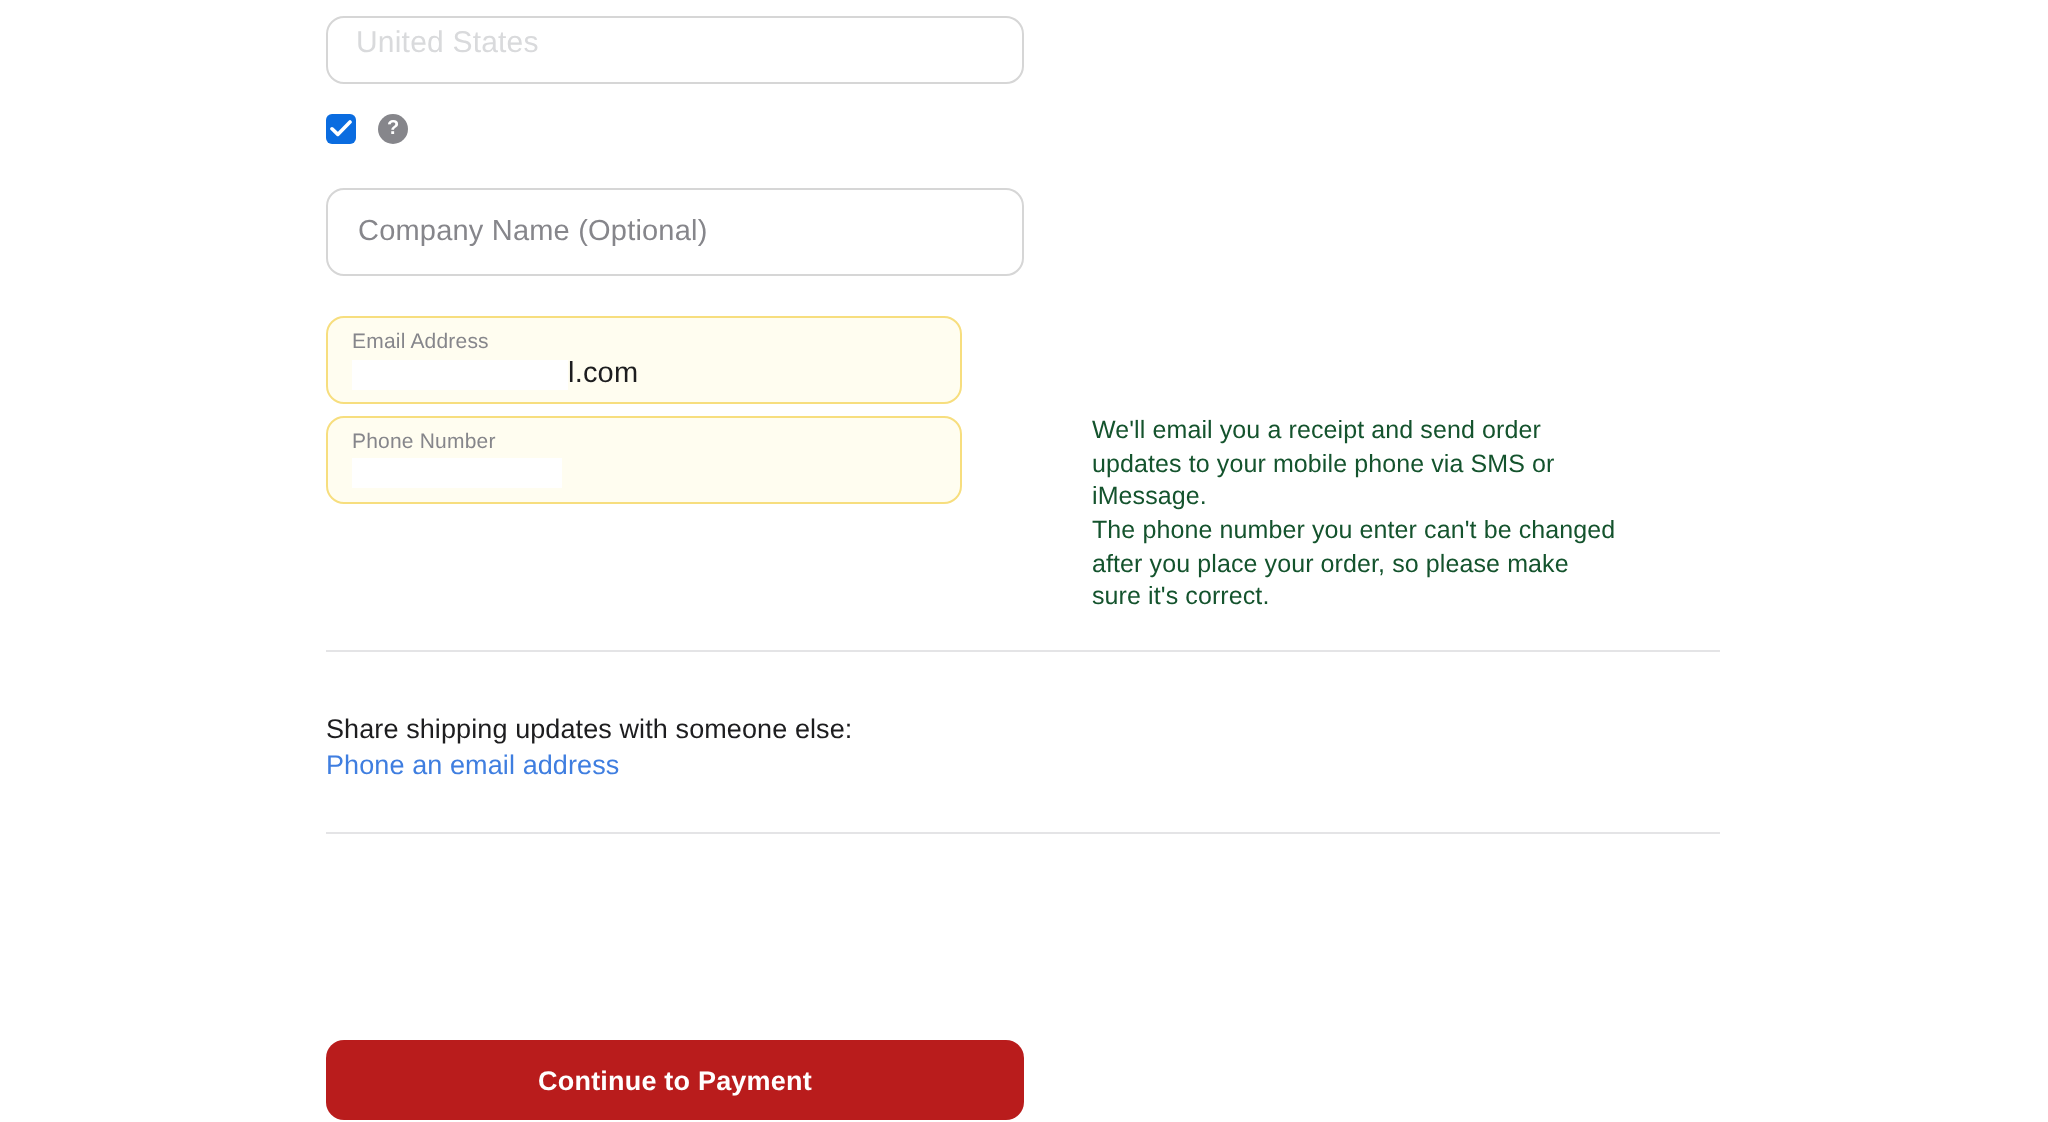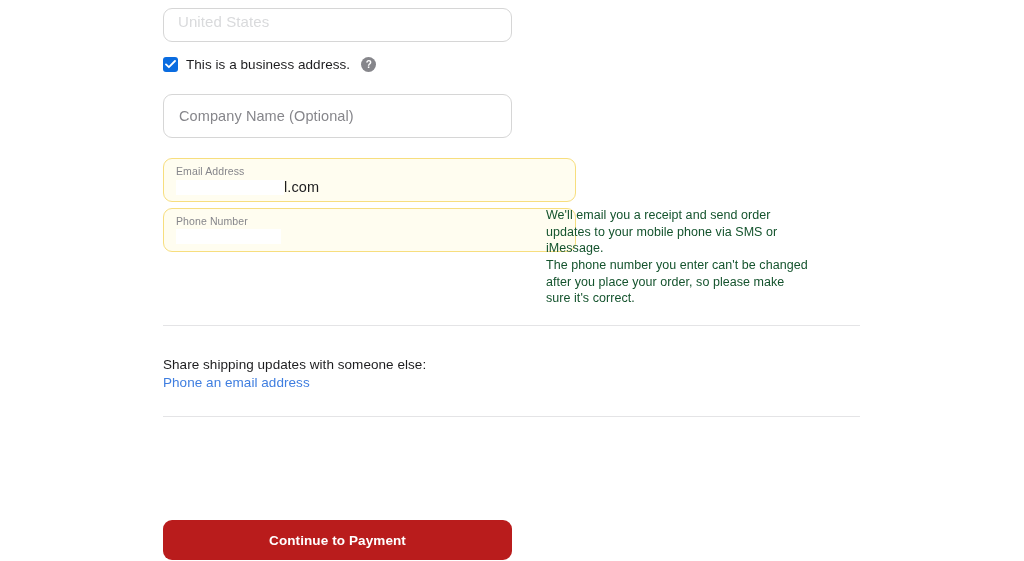--- a/index.html
+++ b/index.html
@@ -157,7 +157,6 @@
           <path d="M1 4.4 L3.9 7.2 L10 1" stroke="#ffffff" stroke-width="1.8" fill="none" stroke-linecap="round" stroke-linejoin="round"></path>
         </svg>
       </div>
-      <span class="checkbox-label">This is a business address.</span>
       <span class="help-icon">?</span>
     </div>
 

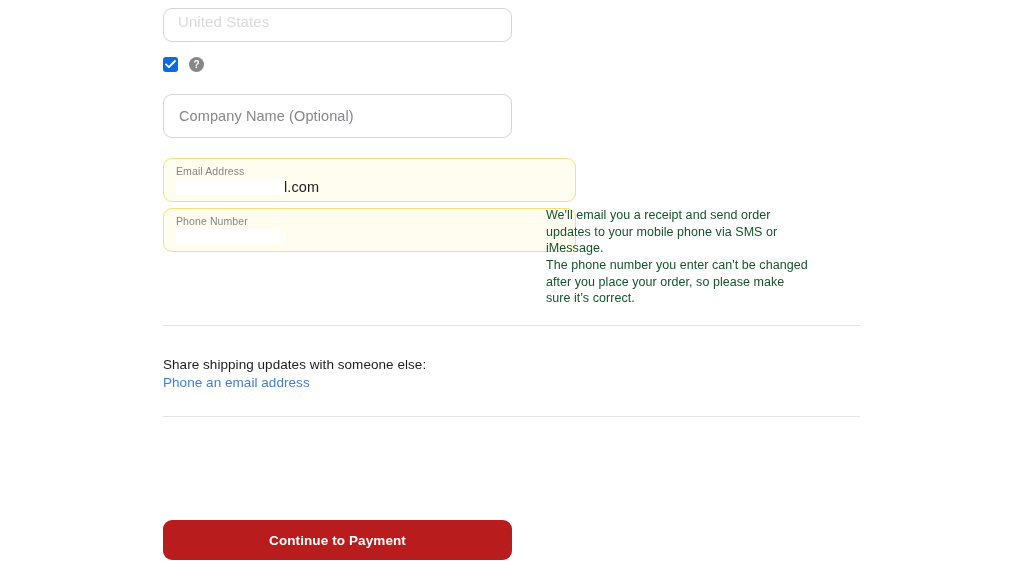--- a/index.html
+++ b/index.html
@@ -82,7 +82,7 @@
   
   .field-autofill {
     position: absolute; left: 163px;
-    width: 413px; height: 44px;
+    width: 318px; height: 44px;
     border: 1px solid #f7de7e; border-radius: 9px;
     background: #fffdf0;
     cursor: text;

